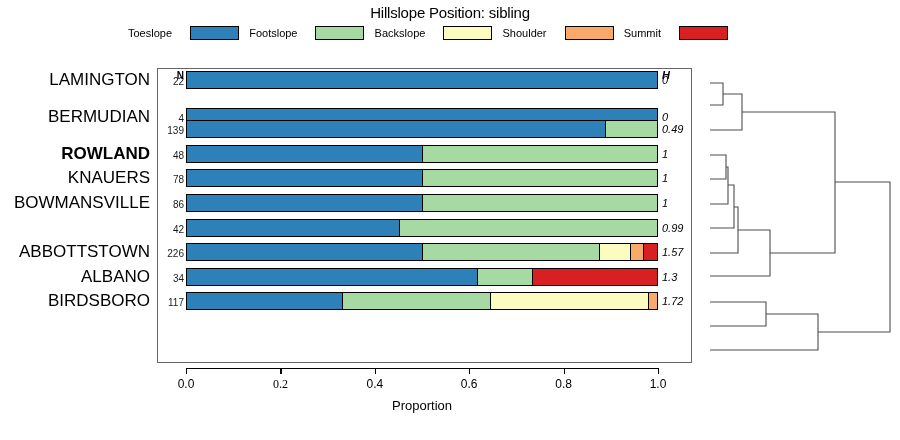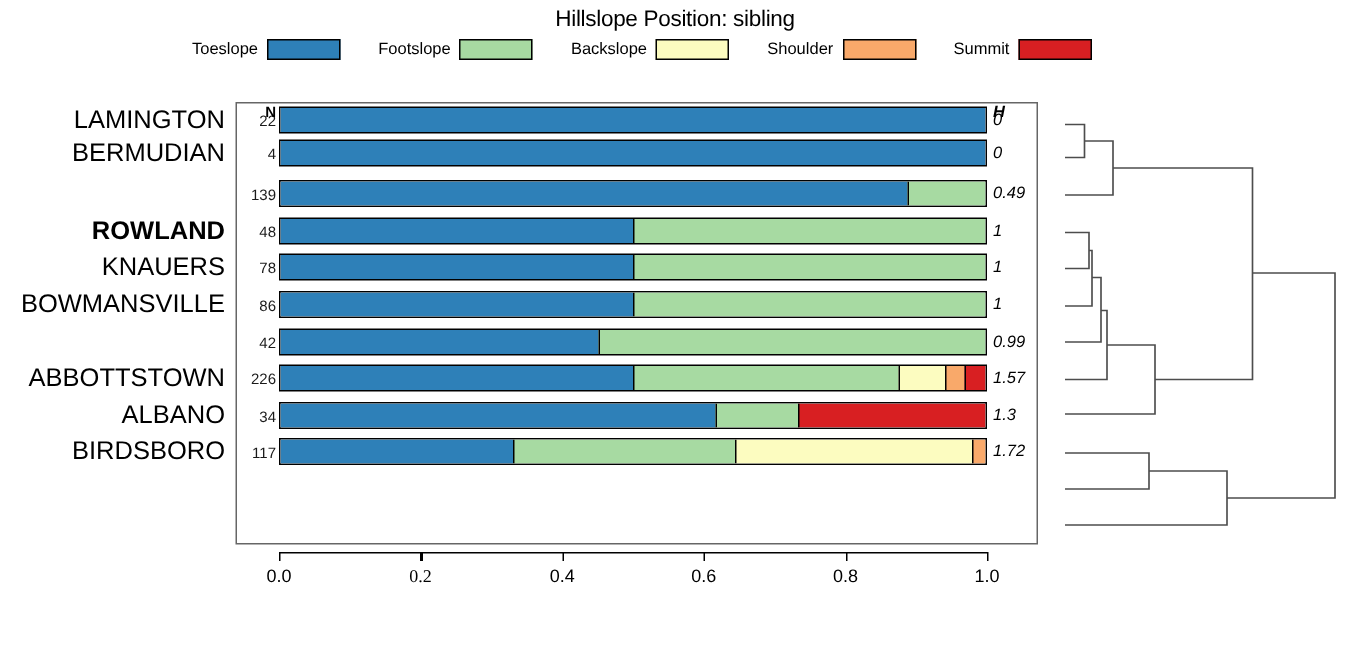--- a/index.html
+++ b/index.html
@@ -22,7 +22,7 @@
     position:absolute;left:128px;top:24px;width:600px;height:18px;
     display:flex;align-items:center;justify-content:space-between;
   }
-  .legend-item{display:flex;align-items:center;}
+  .legend-item{display:flex;align-items:center;gap:12px;}
   .legend-label{font-size:11px;margin-right:6px;white-space:nowrap;}
   .swatch{
     width:49px;height:14px;border:1.2px solid #000;box-sizing:border-box;

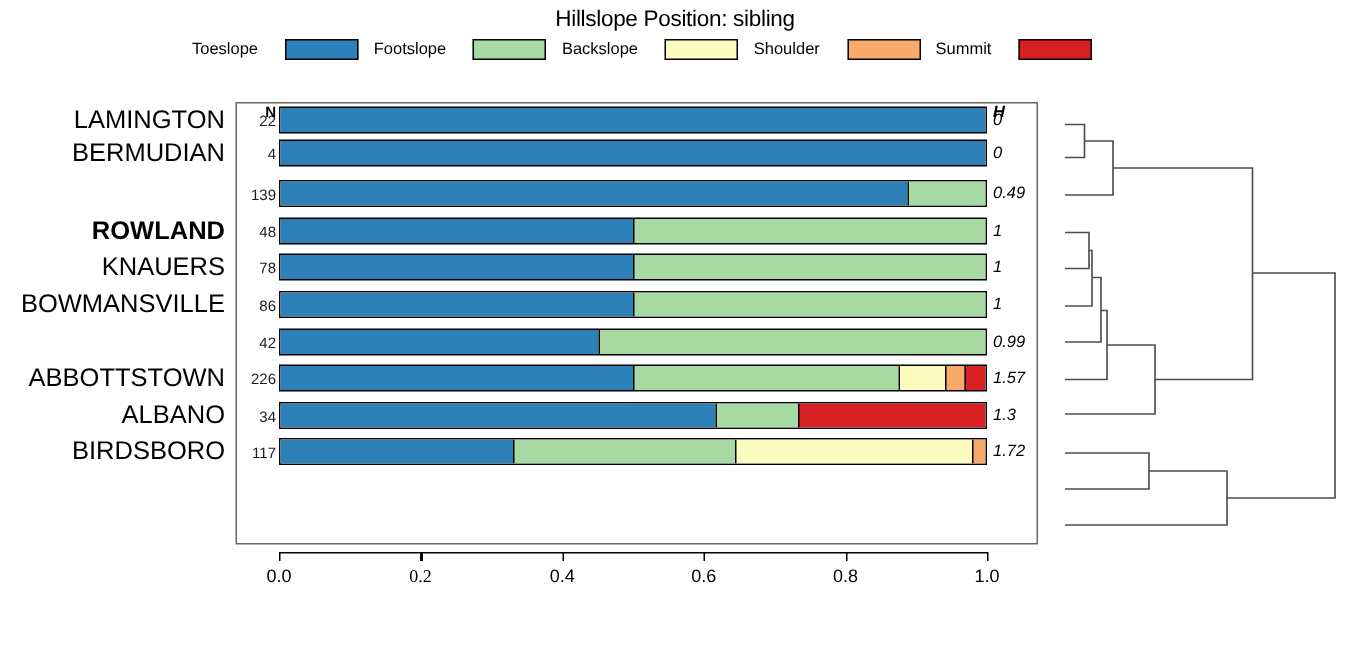--- a/index.html
+++ b/index.html
@@ -130,7 +130,7 @@
           <div class="seg" style="background: rgb(46, 128, 184); width: 100%;"></div>
         </div>
       </div>
-      <div class="row" style="top: 22px;">
+      <div class="row" style="top: 37px;">
         <div class="cat-label">BERMUDIAN</div>
         <div class="n-label">4</div>
         <div class="h-label">0</div>

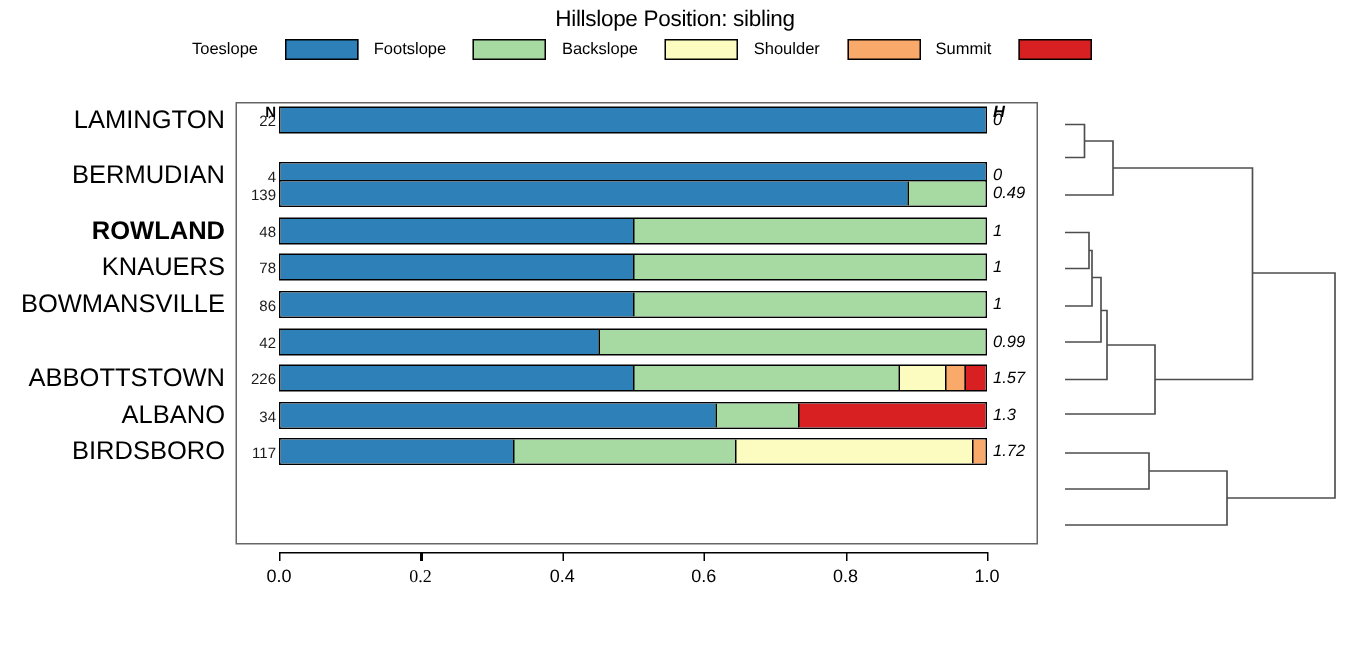--- a/index.html
+++ b/index.html
@@ -234,6 +234,7 @@
       <div class="tick" style="left: 658px;"></div>
       <div class="tick-label" style="left: 658px;">1.0</div>
     </div>
+  <div class="axis-title">Proportion</div>
 
   <div class="dendro">
     <svg width="200" height="320" viewBox="0 0 200 320">

